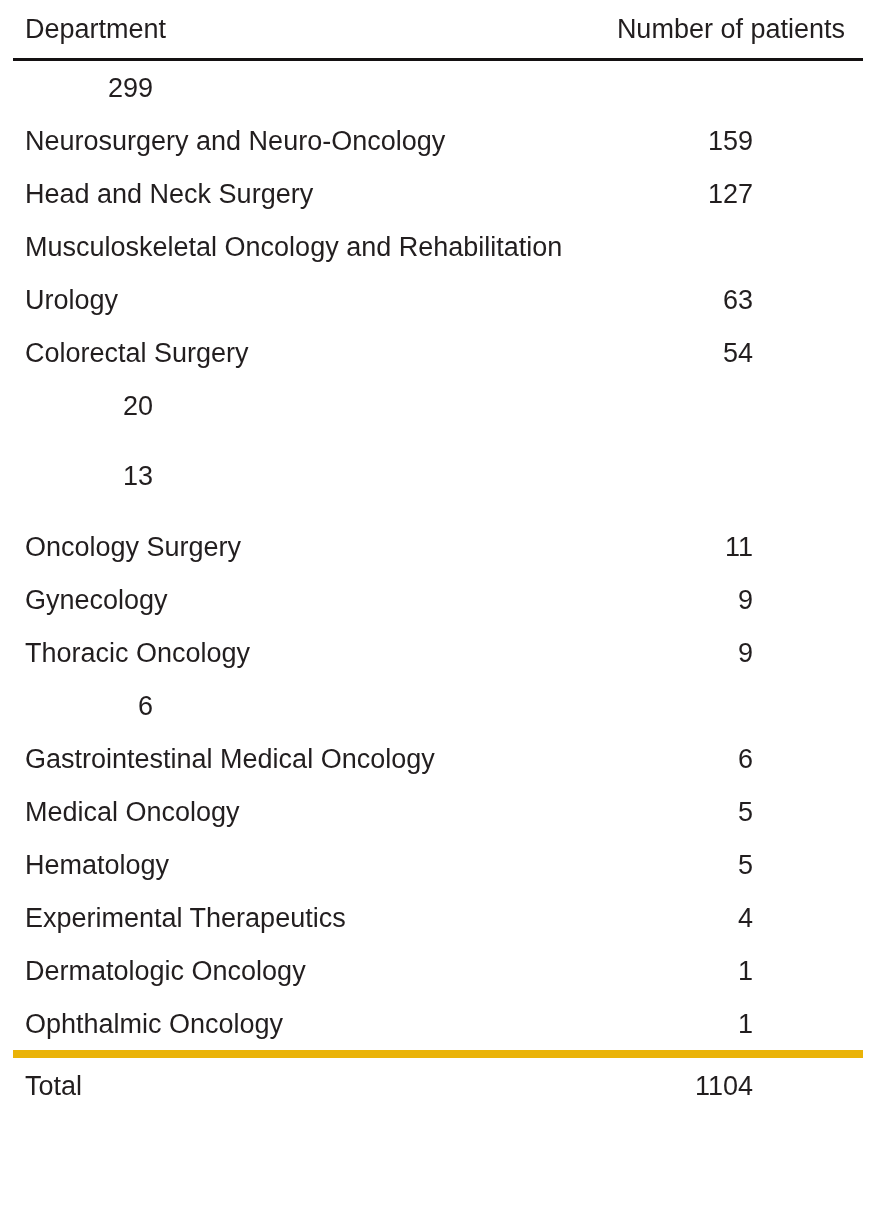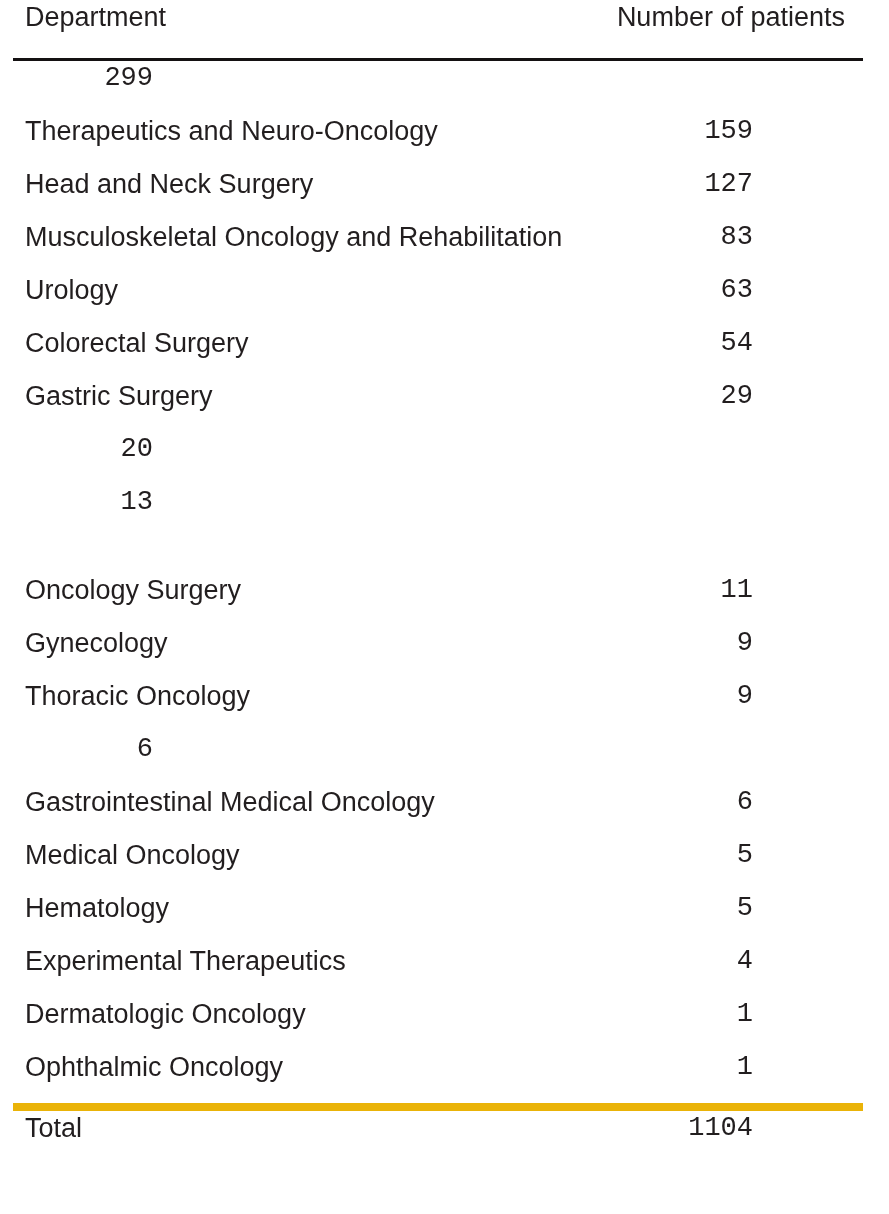--- a/index.html
+++ b/index.html
@@ -22,7 +22,7 @@
   }
   .row {
     display: flex;
-    align-items: flex-start;
+    align-items: center;
   }
   .head-row {
     height: 58px;

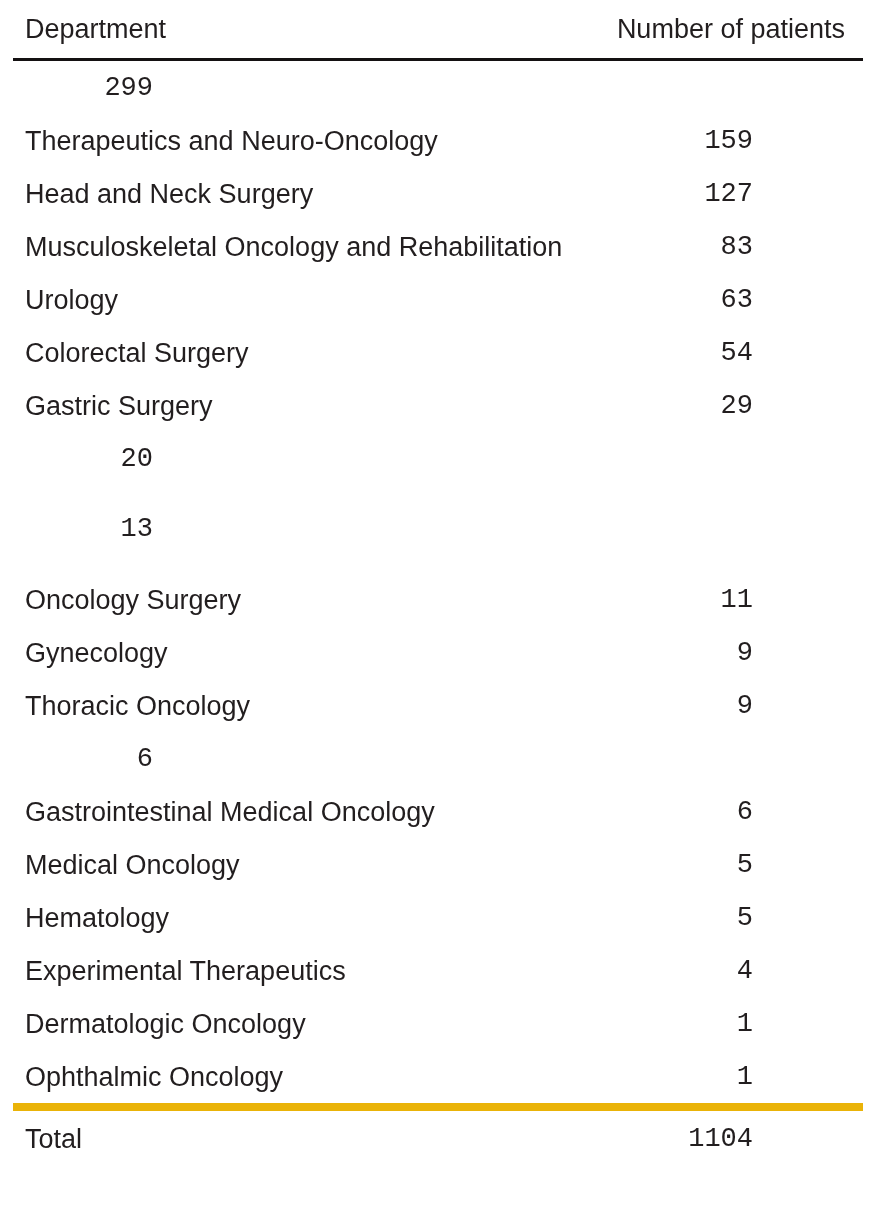--- a/index.html
+++ b/index.html
@@ -50,7 +50,6 @@
     text-align: right;
     padding-right: 110px;
     white-space: nowrap;
-    font-family: Liberation Mono, monospace;
   }
   .col-num-head {
     flex: 0 0 auto;

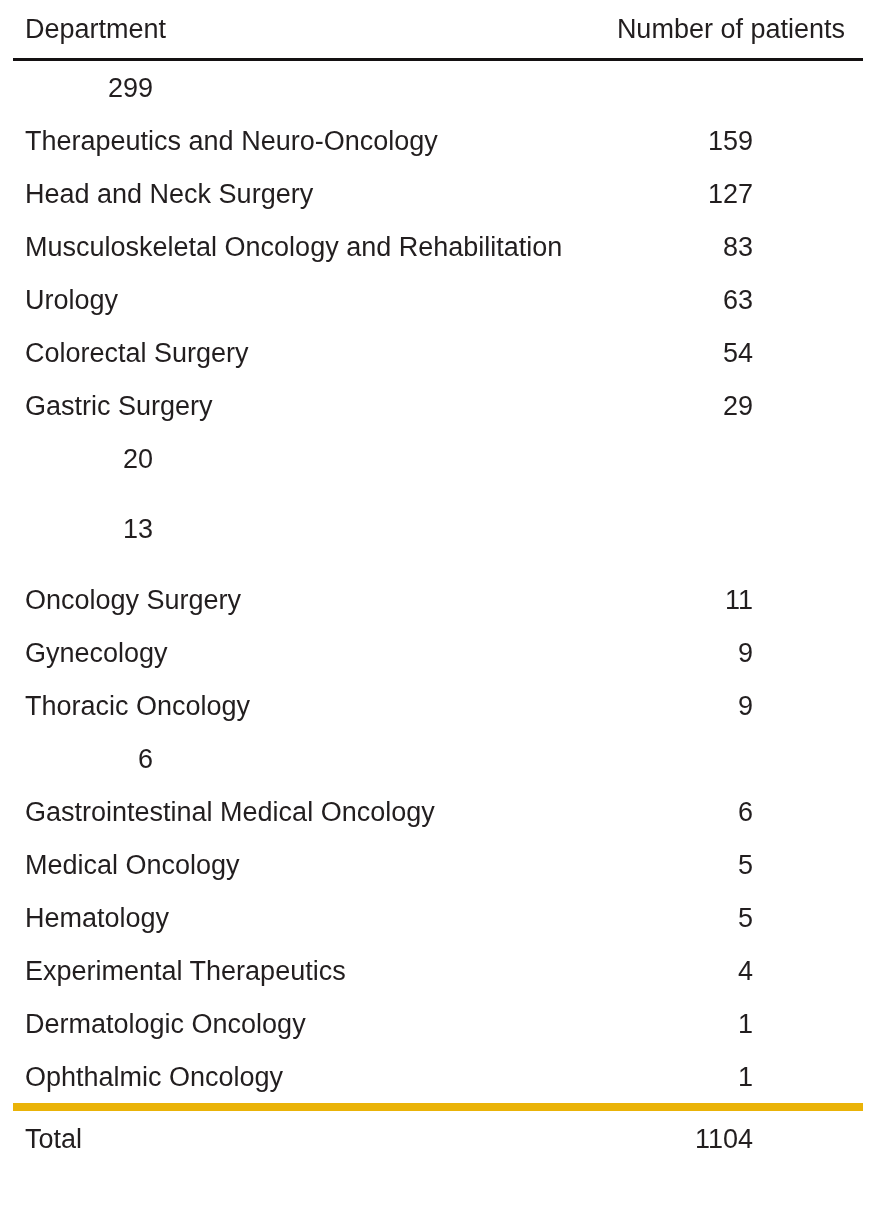--- a/index.html
+++ b/index.html
@@ -77,7 +77,7 @@
 
 
   <div class="row trow">
-    <div class="col-dept">Therapeutics and Neuro-Oncology</div>
+    <div class="col-dept">Neurosurgery and Neuro-Oncology</div>
     <div class="col-num">159</div>
   </div>
 

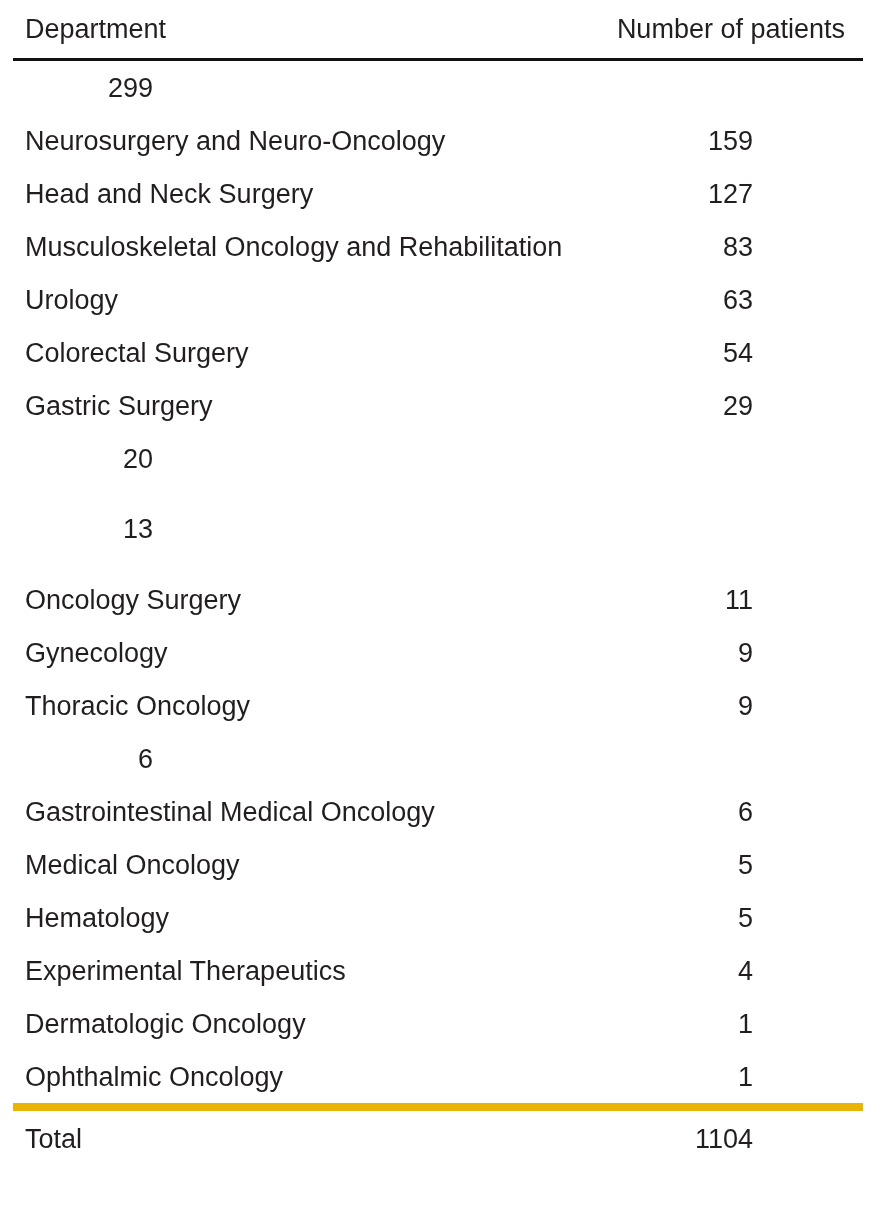--- a/index.html
+++ b/index.html
@@ -88,7 +88,6 @@
 
   <div class="row trow">
     <div class="col-dept">Musculoskeletal Oncology and Rehabilitation</div>
-    <div class="col-num">83</div>
   </div>
 
   <div class="row trow">

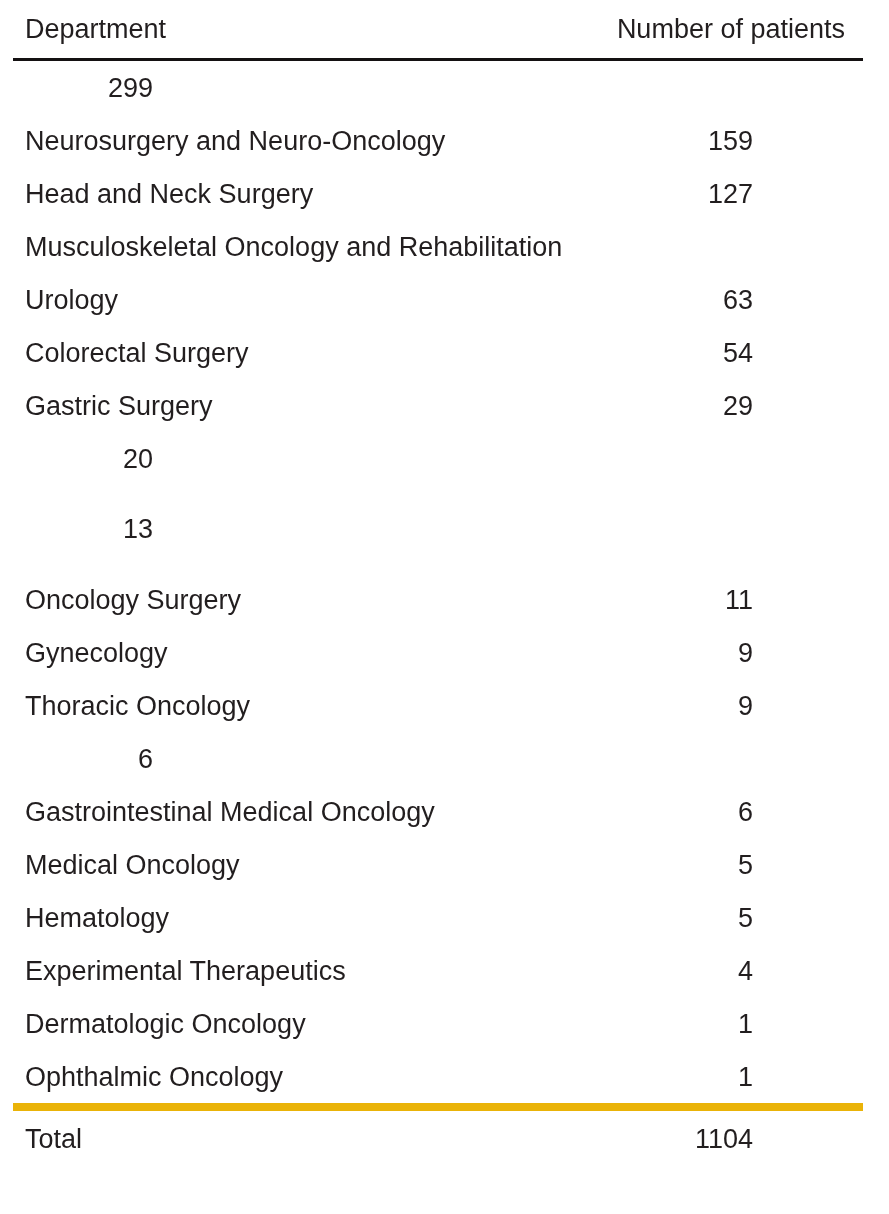--- a/index.html
+++ b/index.html
@@ -100,10 +100,6 @@
     <div class="col-num">54</div>
   </div>
 
-  <div class="row trow">
-    <div class="col-dept">Gastric Surgery</div>
-    <div class="col-num">29</div>
-  </div>
 
   <div class="row trow">
     <div class="col-num">20</div>

